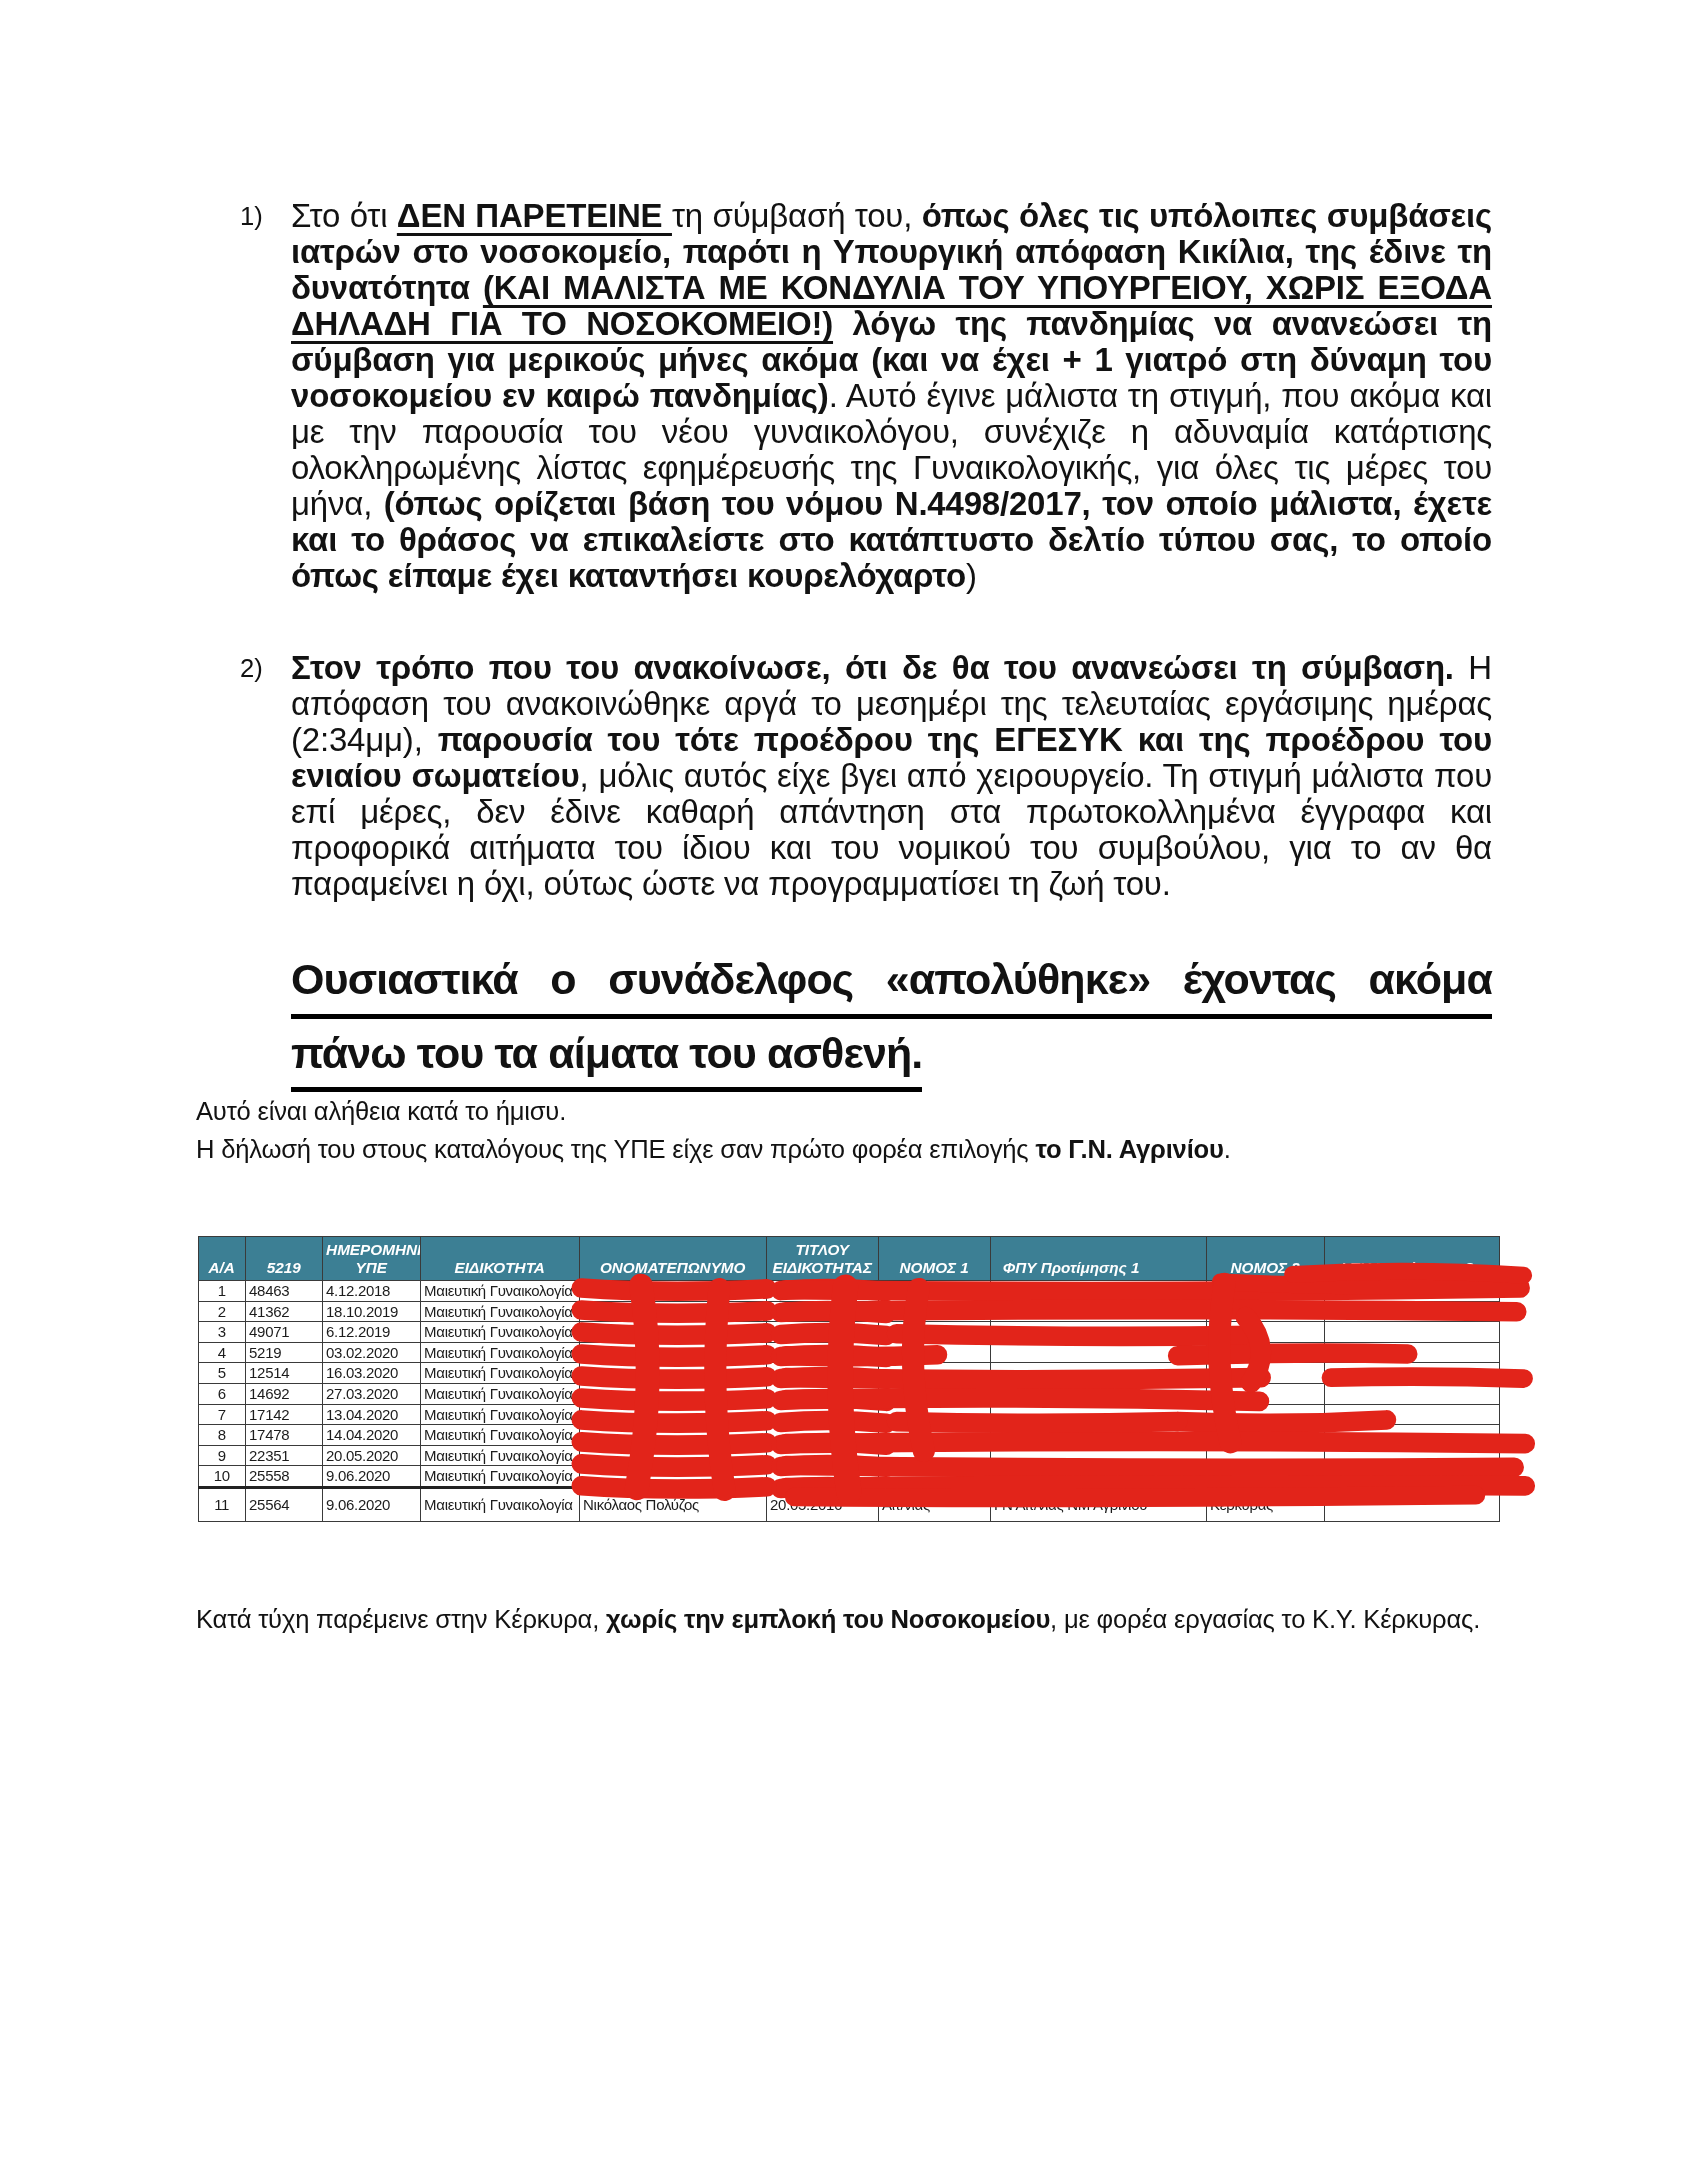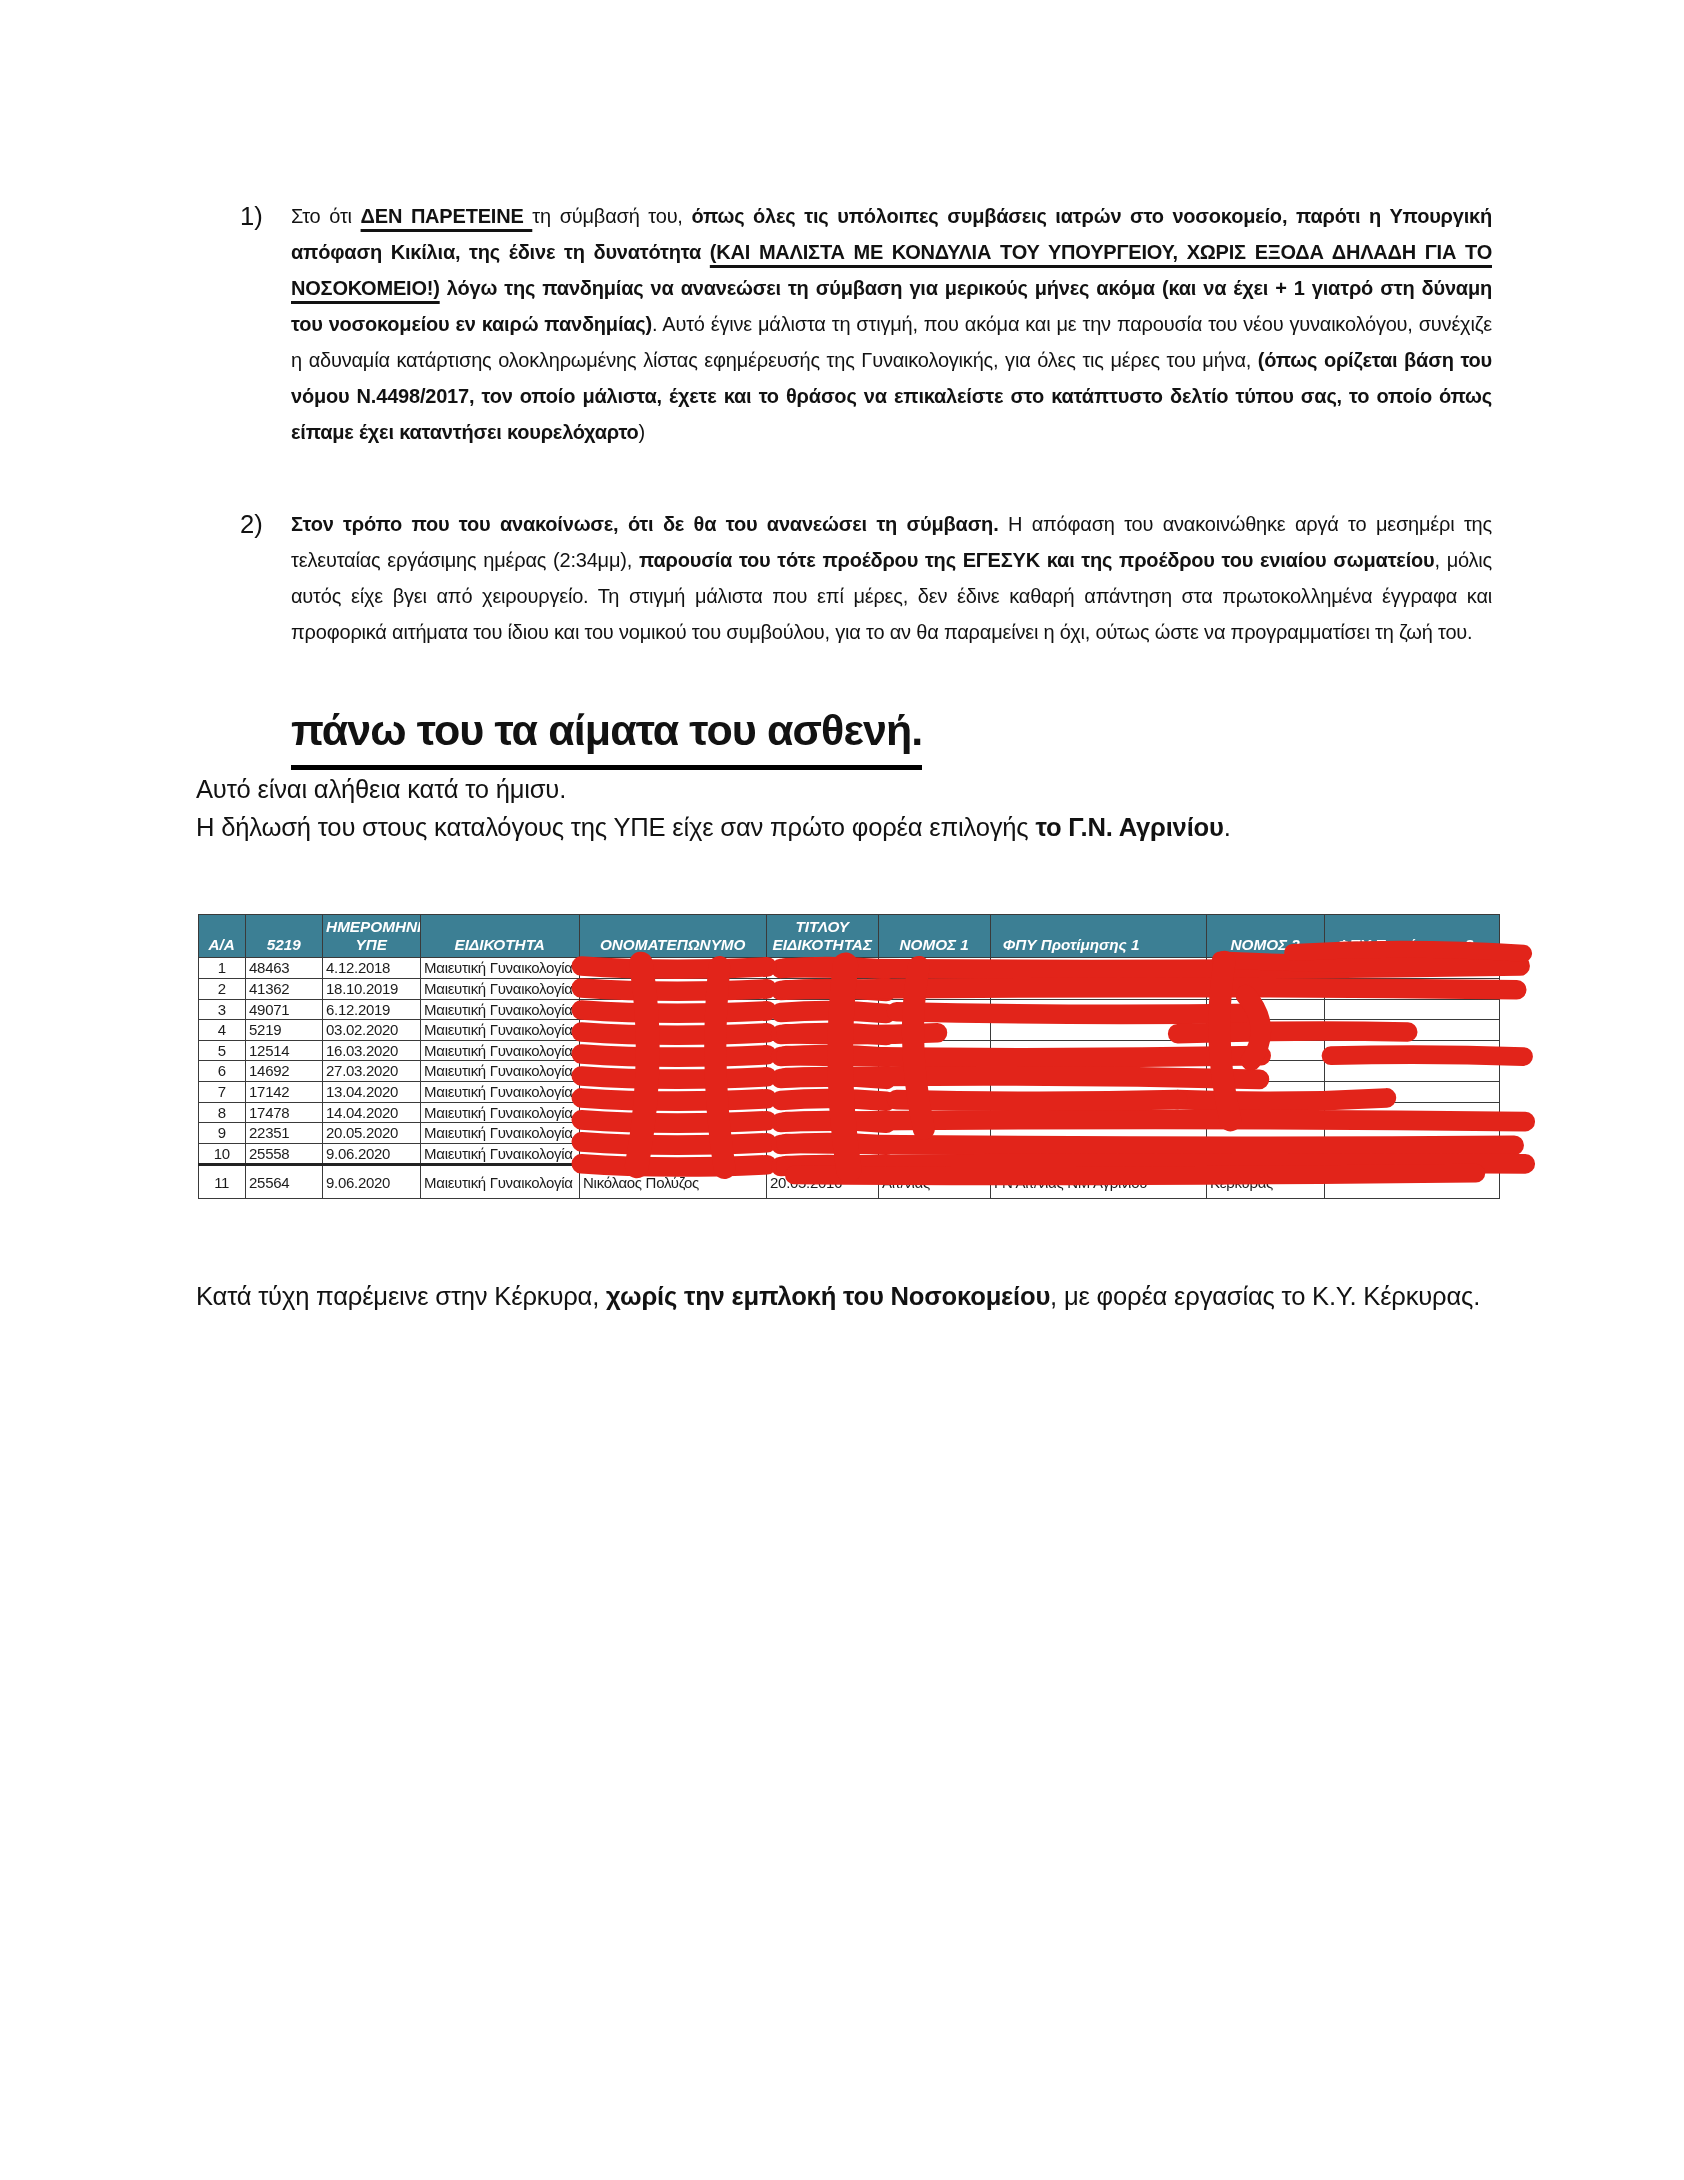--- a/index.html
+++ b/index.html
@@ -20,7 +20,7 @@
   .li-2{margin-top:56px;}
   .num{flex:0 0 95px;padding-left:44px;box-sizing:border-box;
        font-size:25.6px;line-height:36px;}
-  .li-txt{flex:1;font-size:20px;line-height:36px;text-align:justify;
+  .li-txt{flex:1;font-size:33px;line-height:36px;text-align:justify;
           letter-spacing:-0.2px;}
 
   .rb{font-weight:700;}

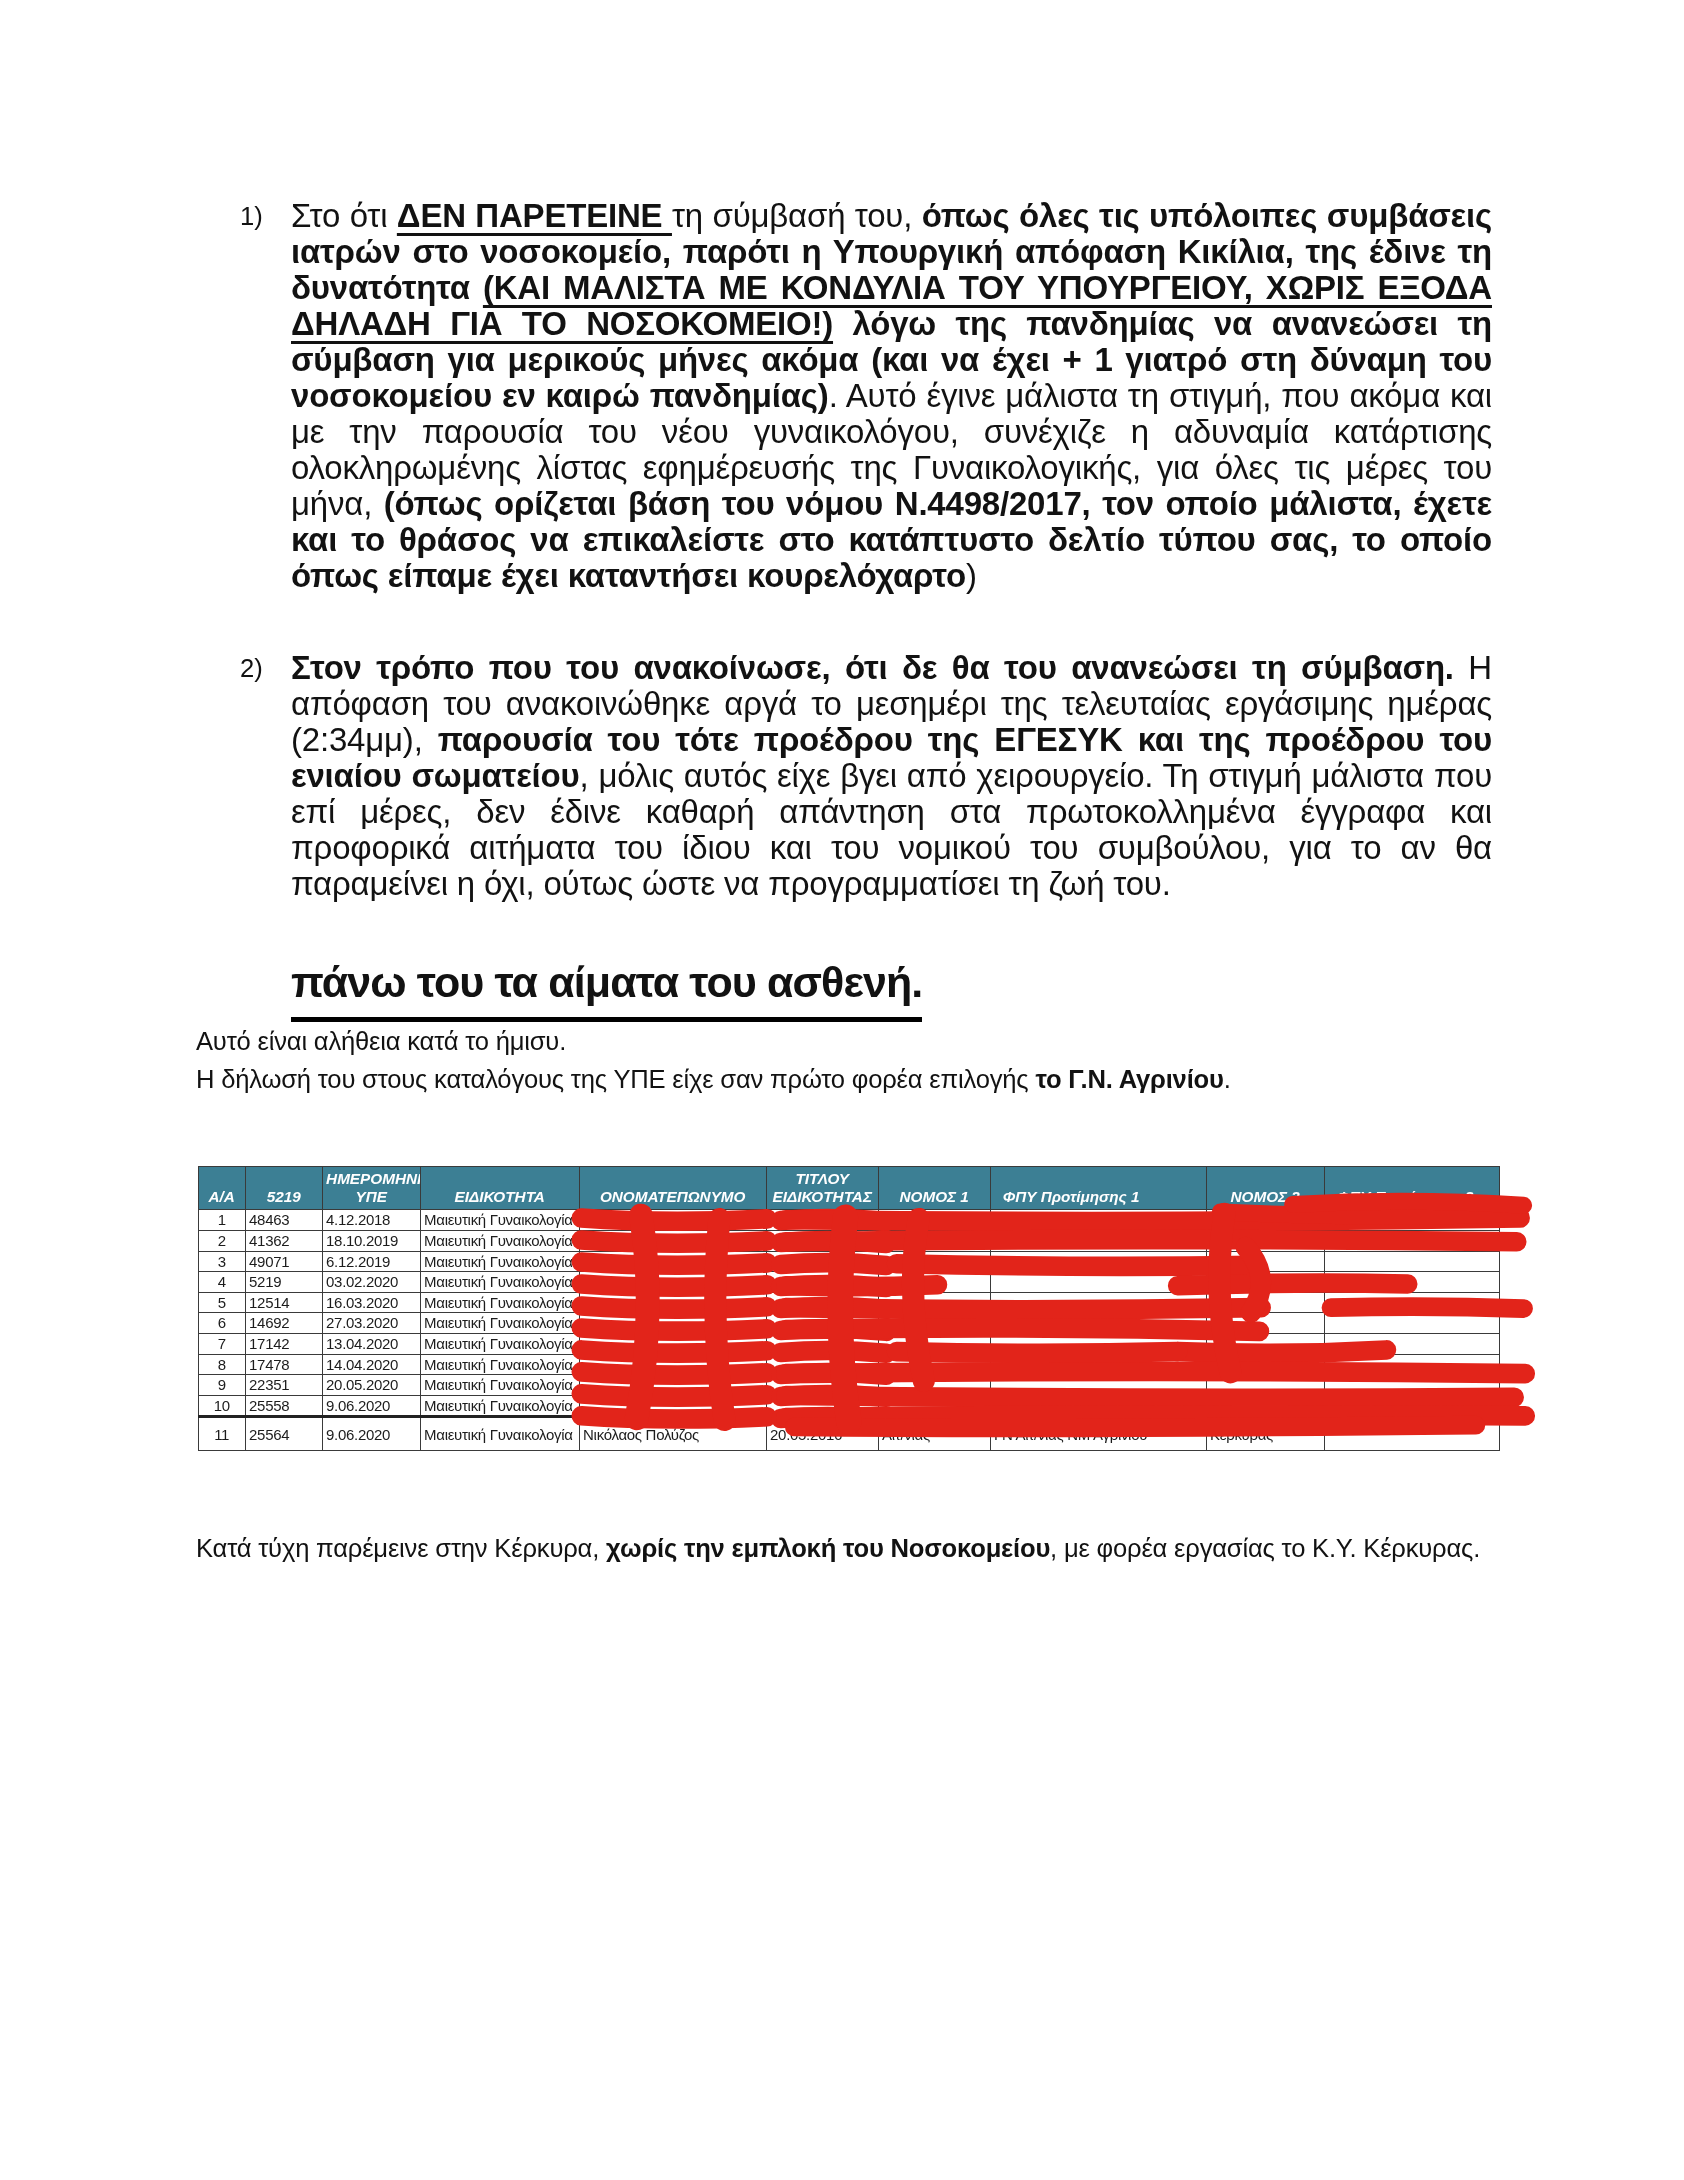--- a/index.html
+++ b/index.html
@@ -77,6 +77,7 @@
     </div>
 
     <div class="heading">
+      <span class="hl1">Ουσιαστικά ο συνάδελφος «απολύθηκε» έχοντας ακόμα</span>
       <span class="hl2">πάνω του τα αίματα του ασθενή.</span>
     </div>
 

